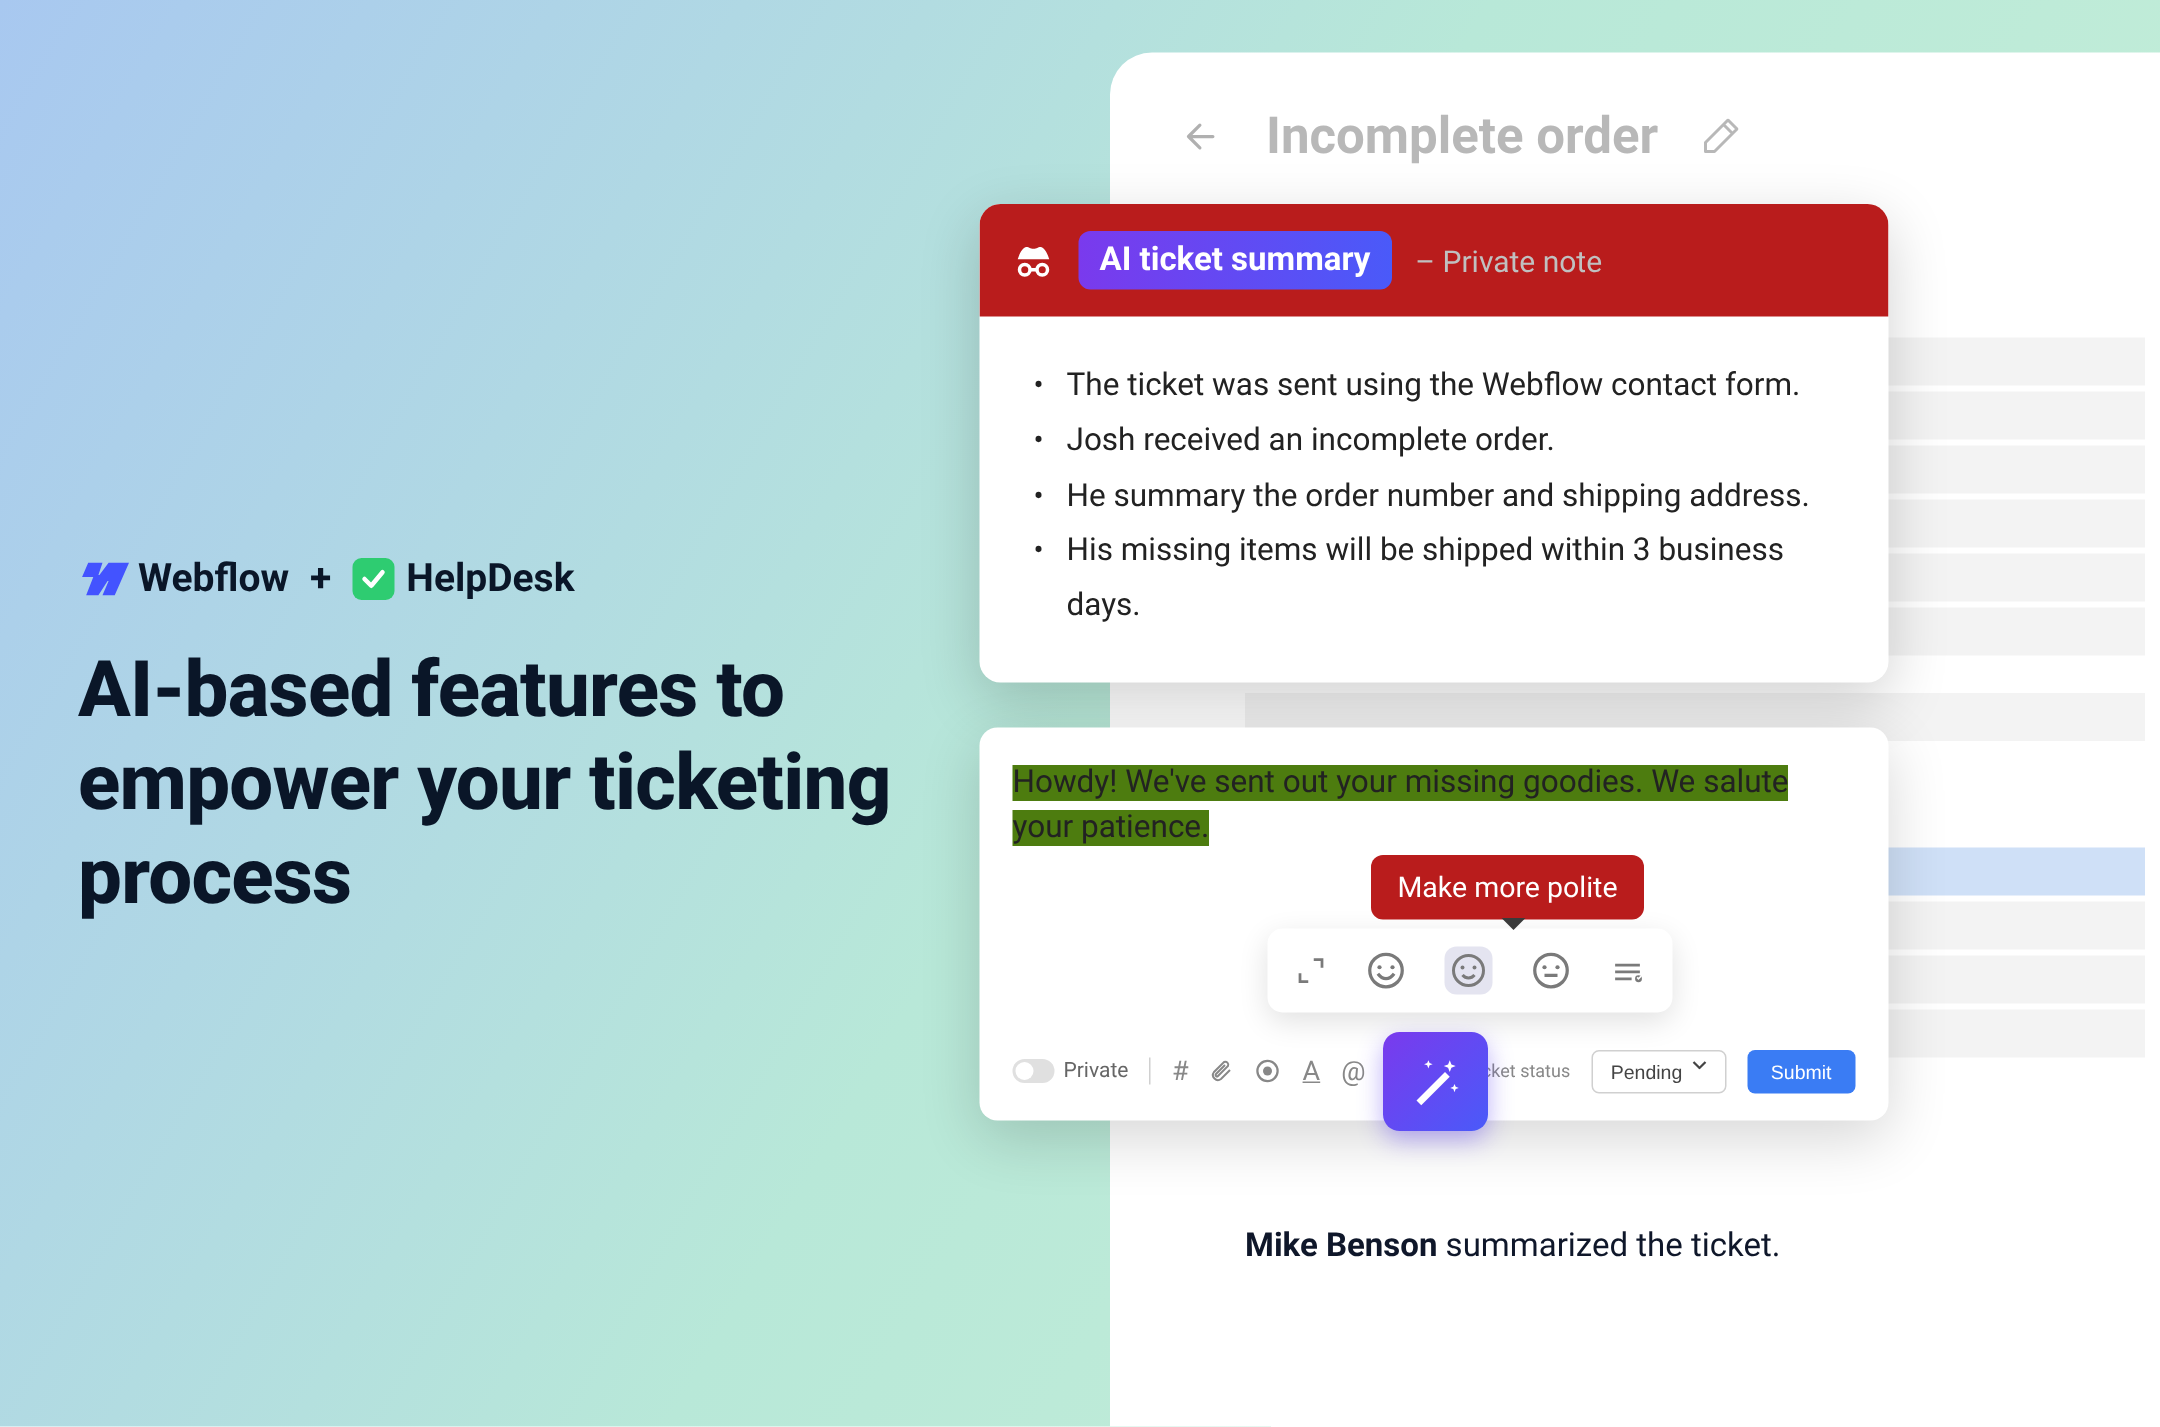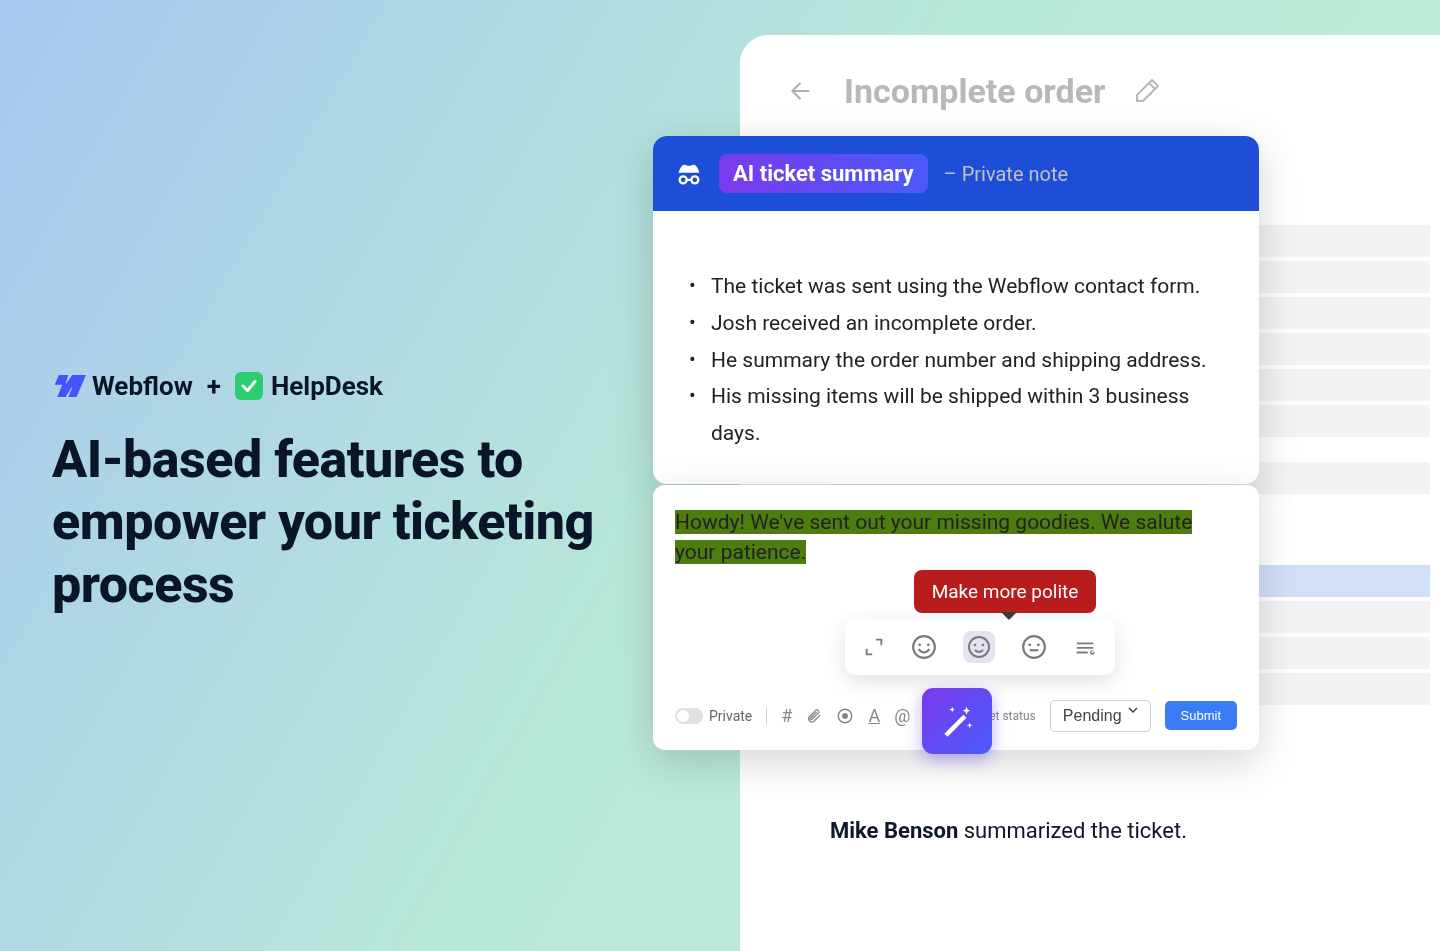--- a/index.html
+++ b/index.html
@@ -132,7 +132,7 @@
   overflow: hidden;
 }
 .summary-header {
-  background: #1d4ed8;
+  background: #b91c1c;
   display: flex;
   align-items: center;
   padding: 18px 22px;

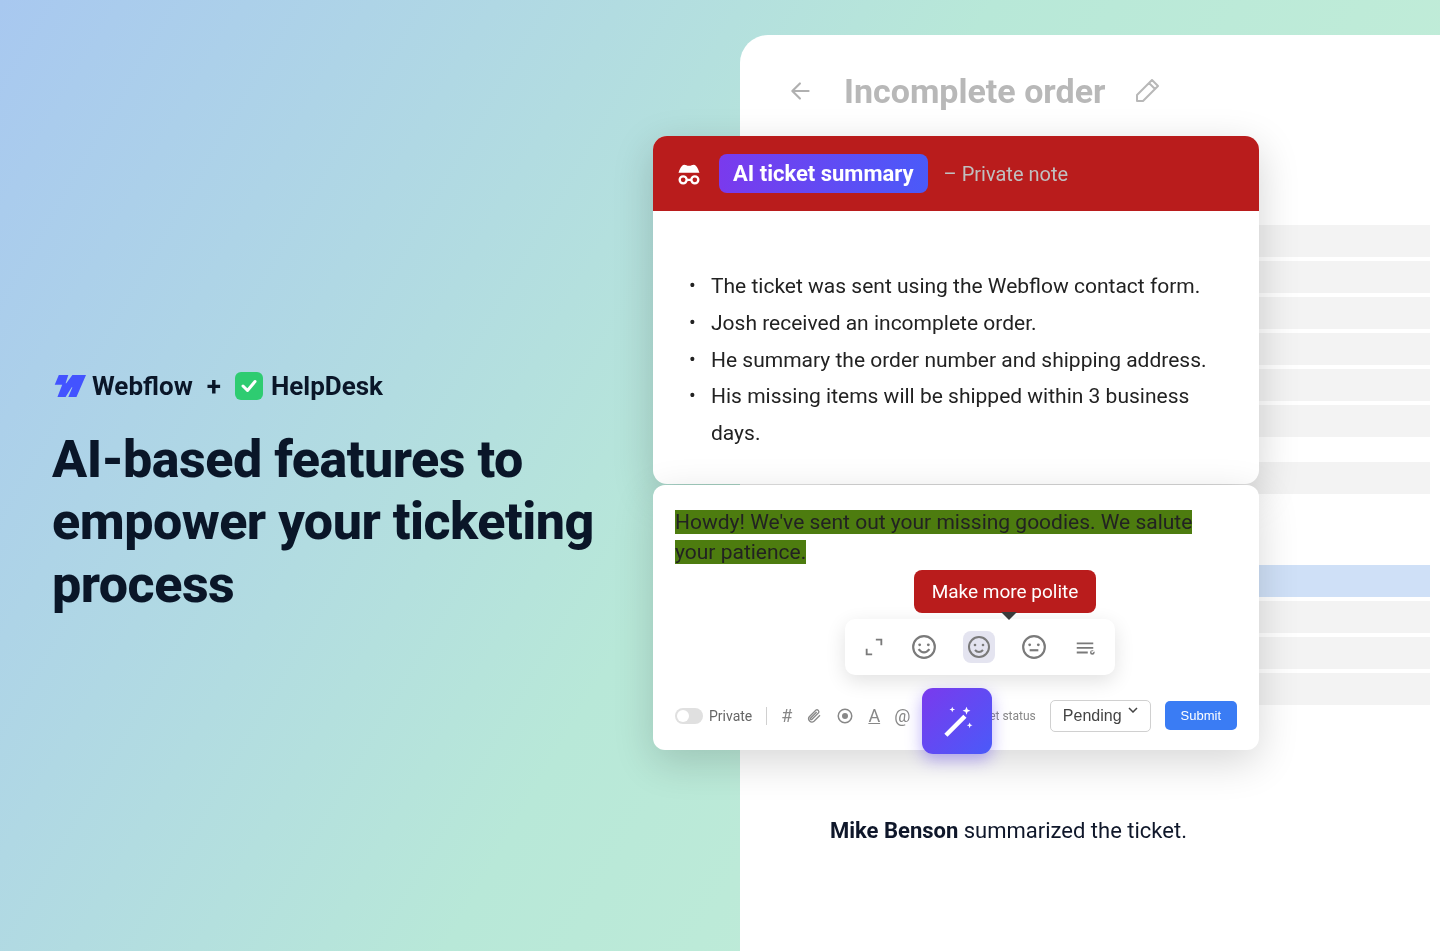--- a/index.html
+++ b/index.html
@@ -156,7 +156,6 @@
 }
 .summary-body ul {
   list-style: none;
-  margin-top: 29px;
 }
 .summary-body li {
   font-size: 21px;

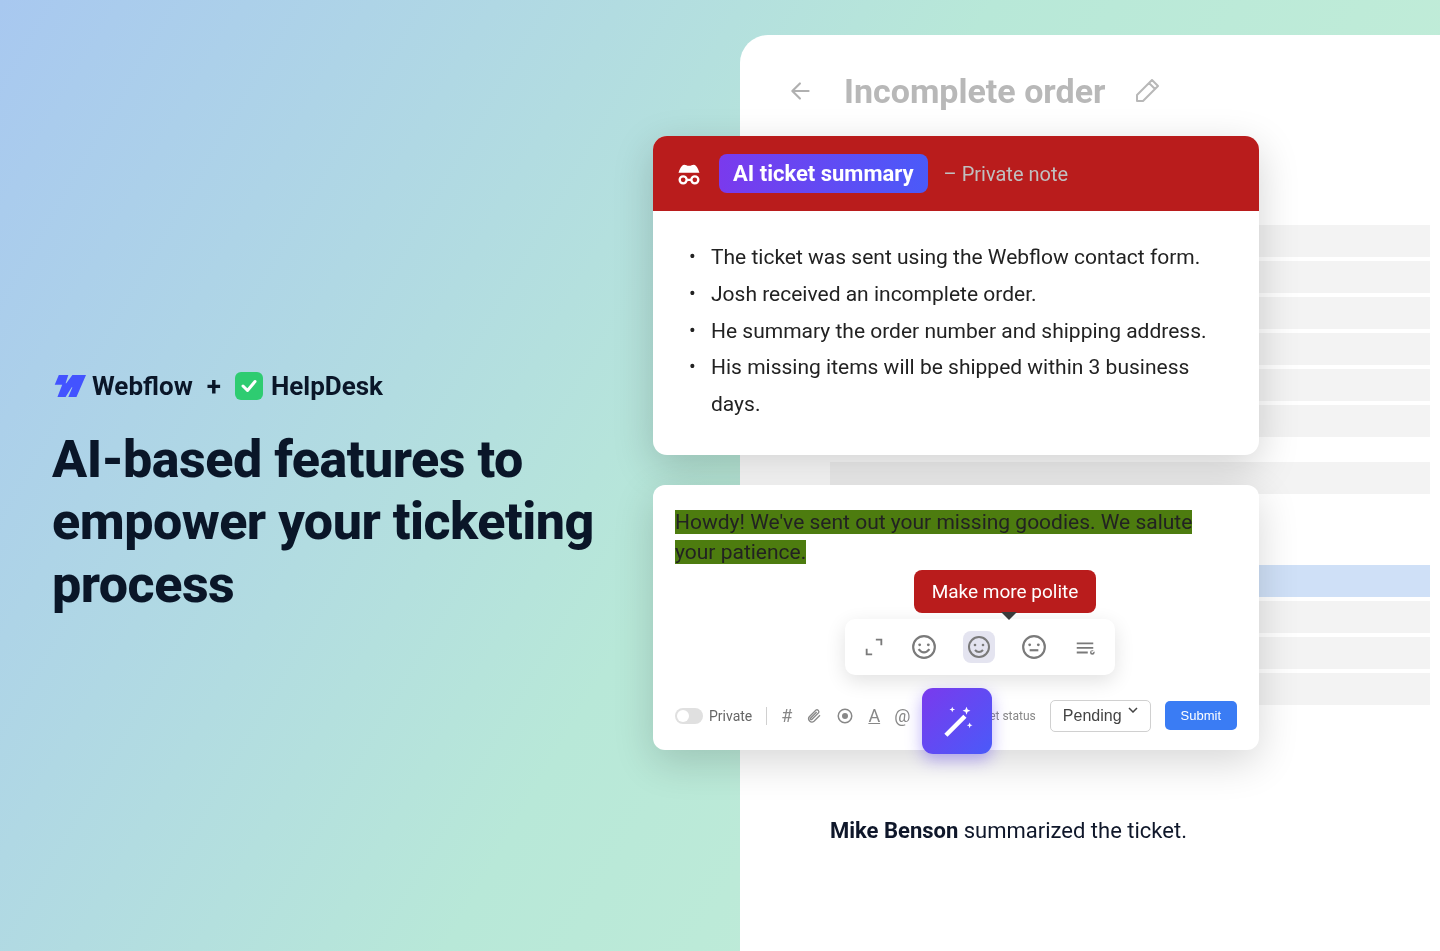--- a/index.html
+++ b/index.html
@@ -286,7 +286,7 @@
   border: 1px solid #d0d0d0;
   background: #fff;
   padding: 6px 12px;
-  font-size: 16px;
+  font-size: 13px;
   border-radius: 5px;
   display: flex;
   align-items: flex-start;

